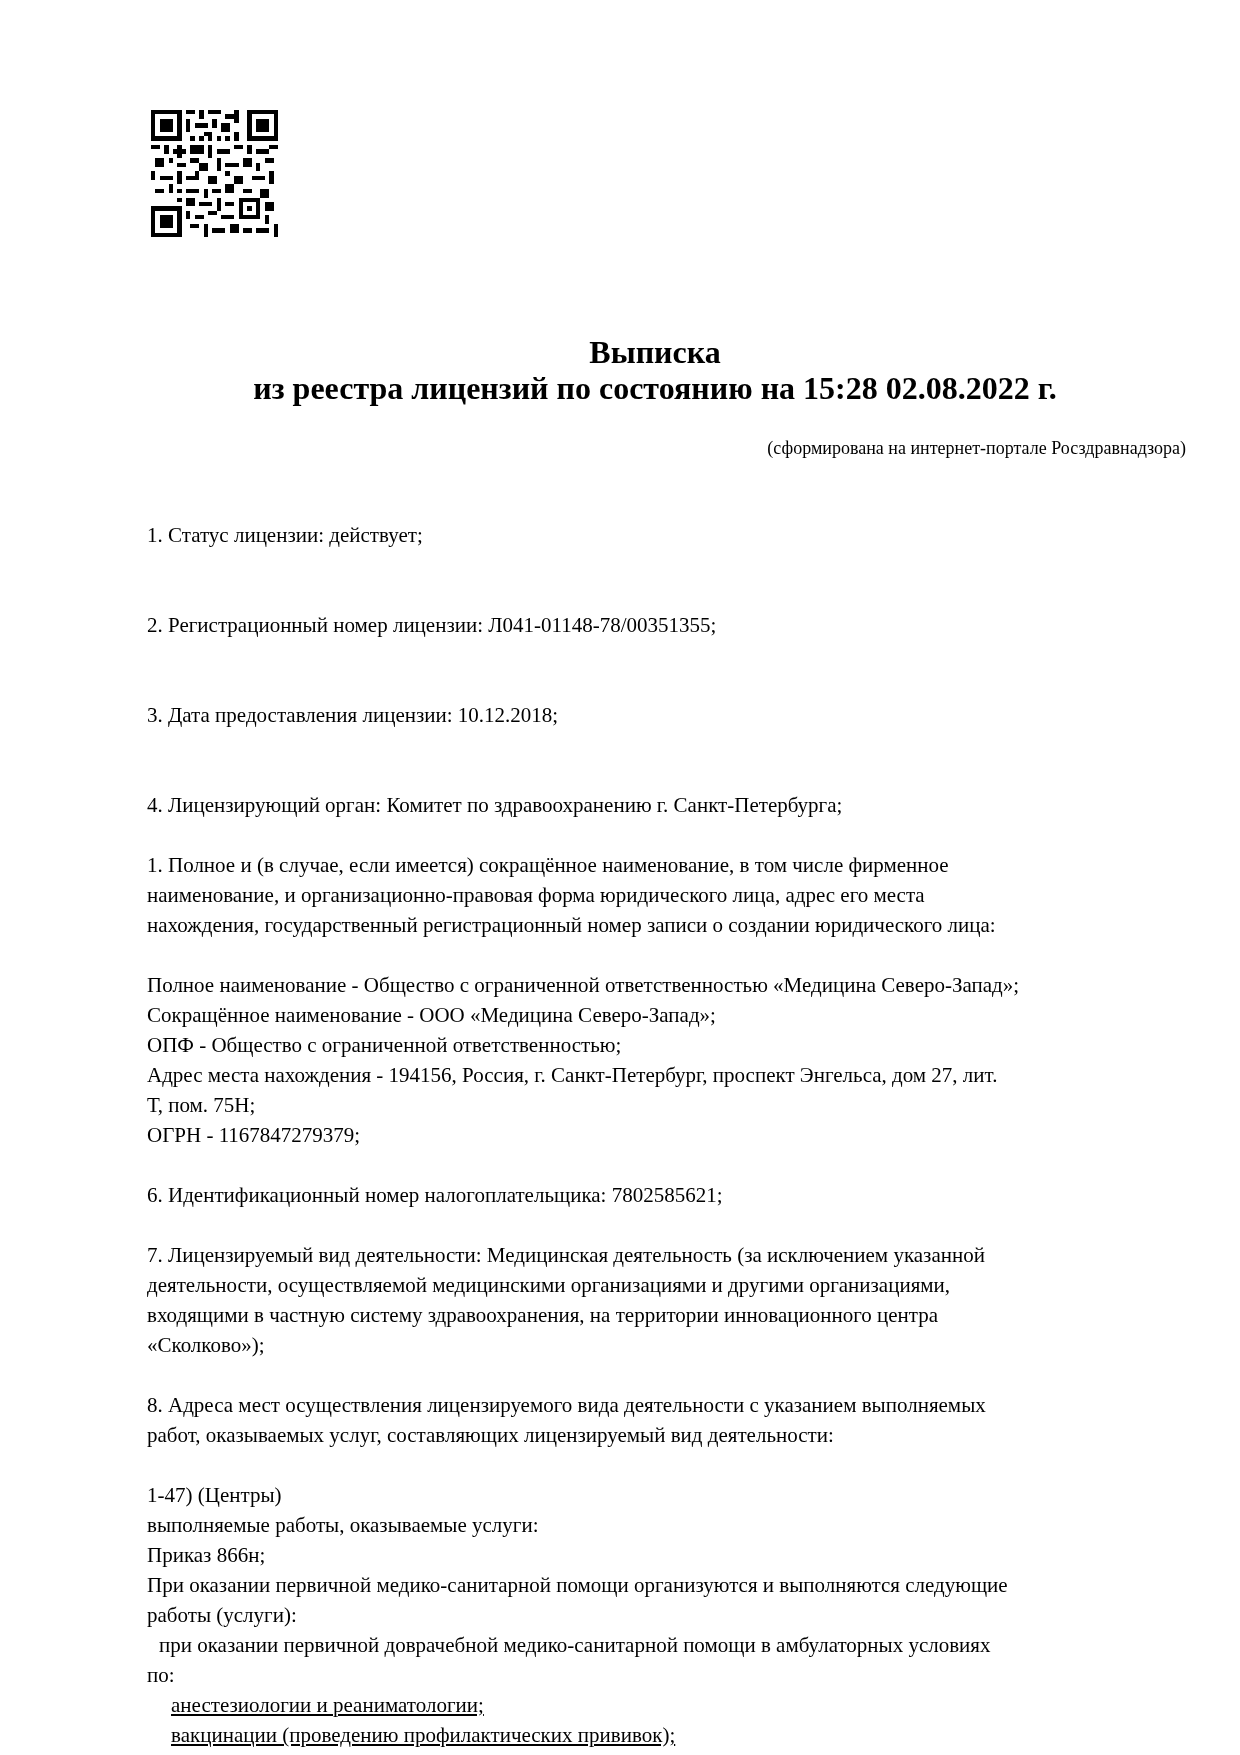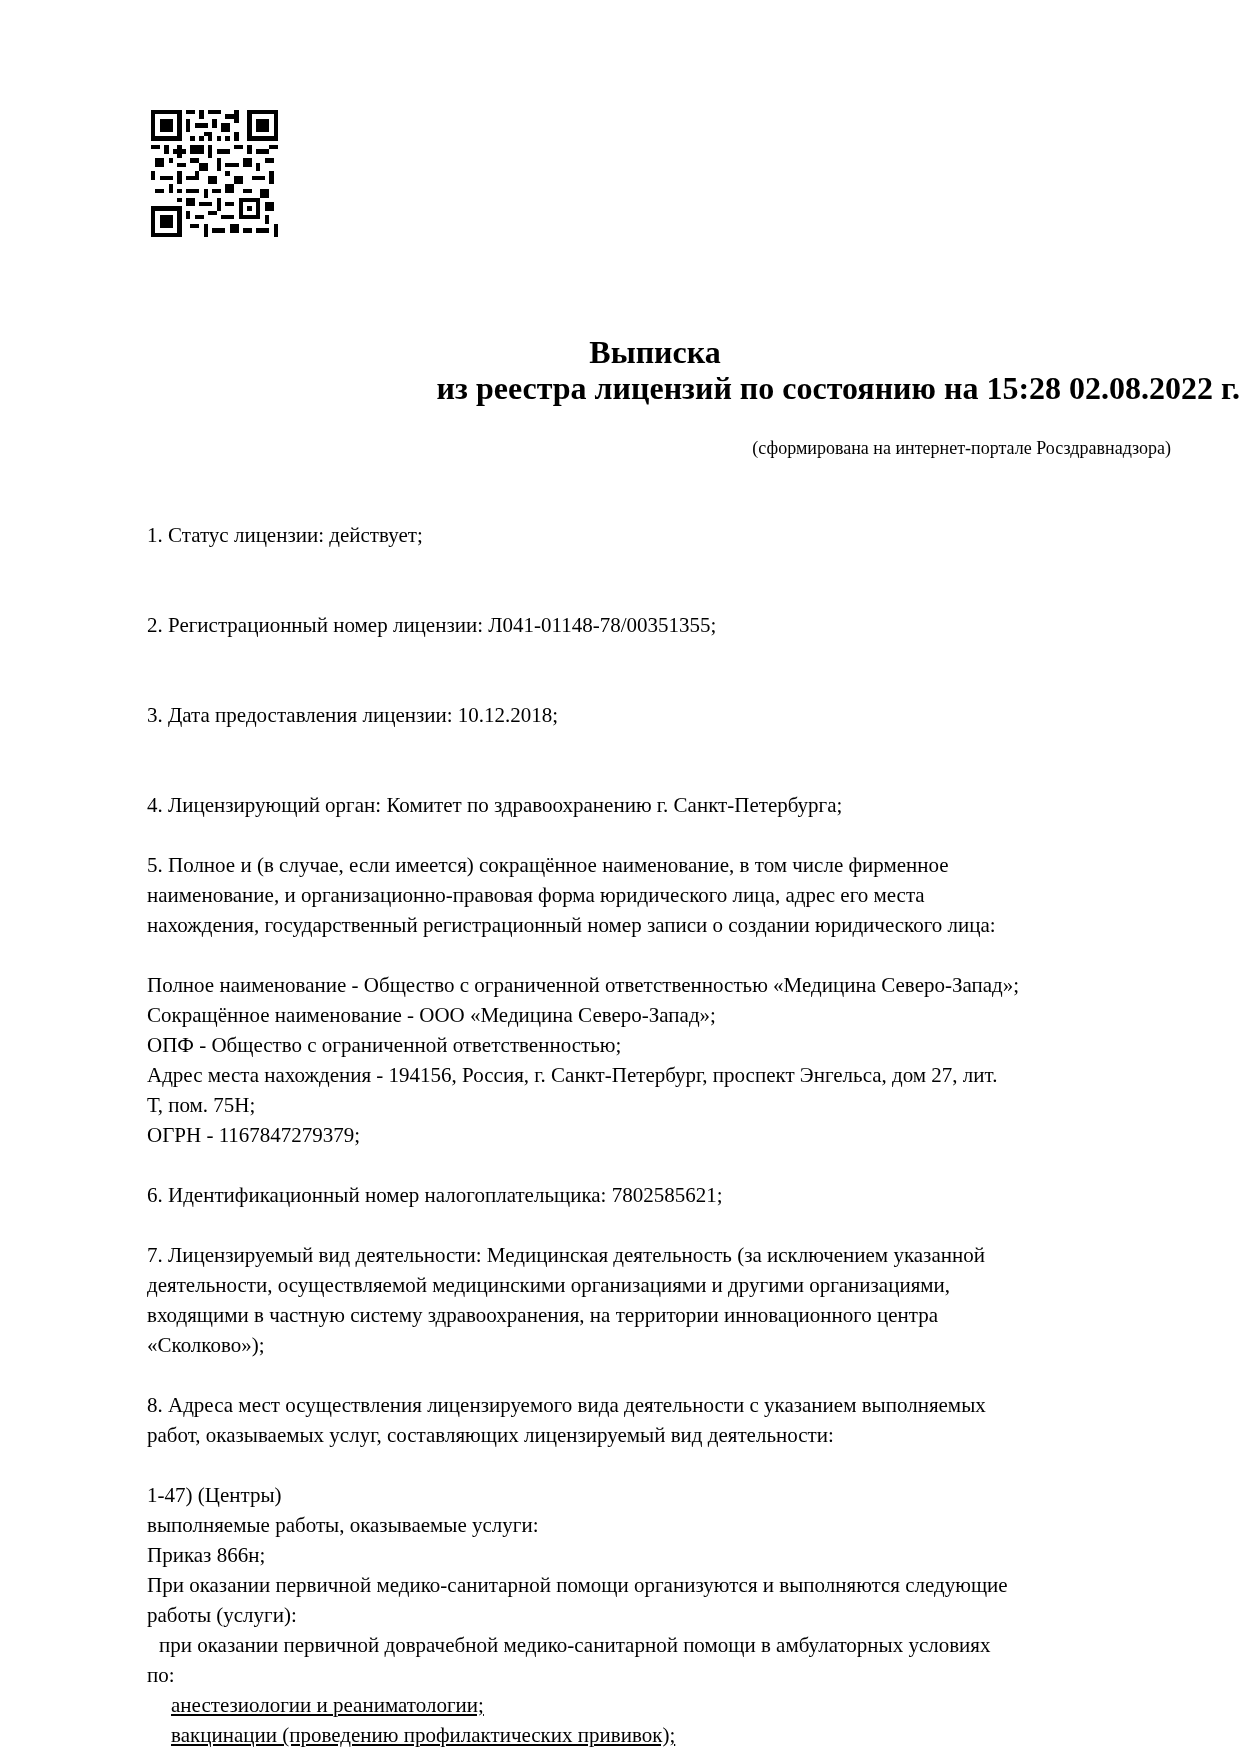--- a/index.html
+++ b/index.html
@@ -42,7 +42,7 @@
       line-height: 36px;
     }
     .title .t1 { display: block; padding-left: 70px; }
-    .title .t2 { display: block; padding-left: 70px; text-align: right; }
+    .title .t2 { display: block; padding-left: 70px; }
 
     .subnote {
       position: absolute;

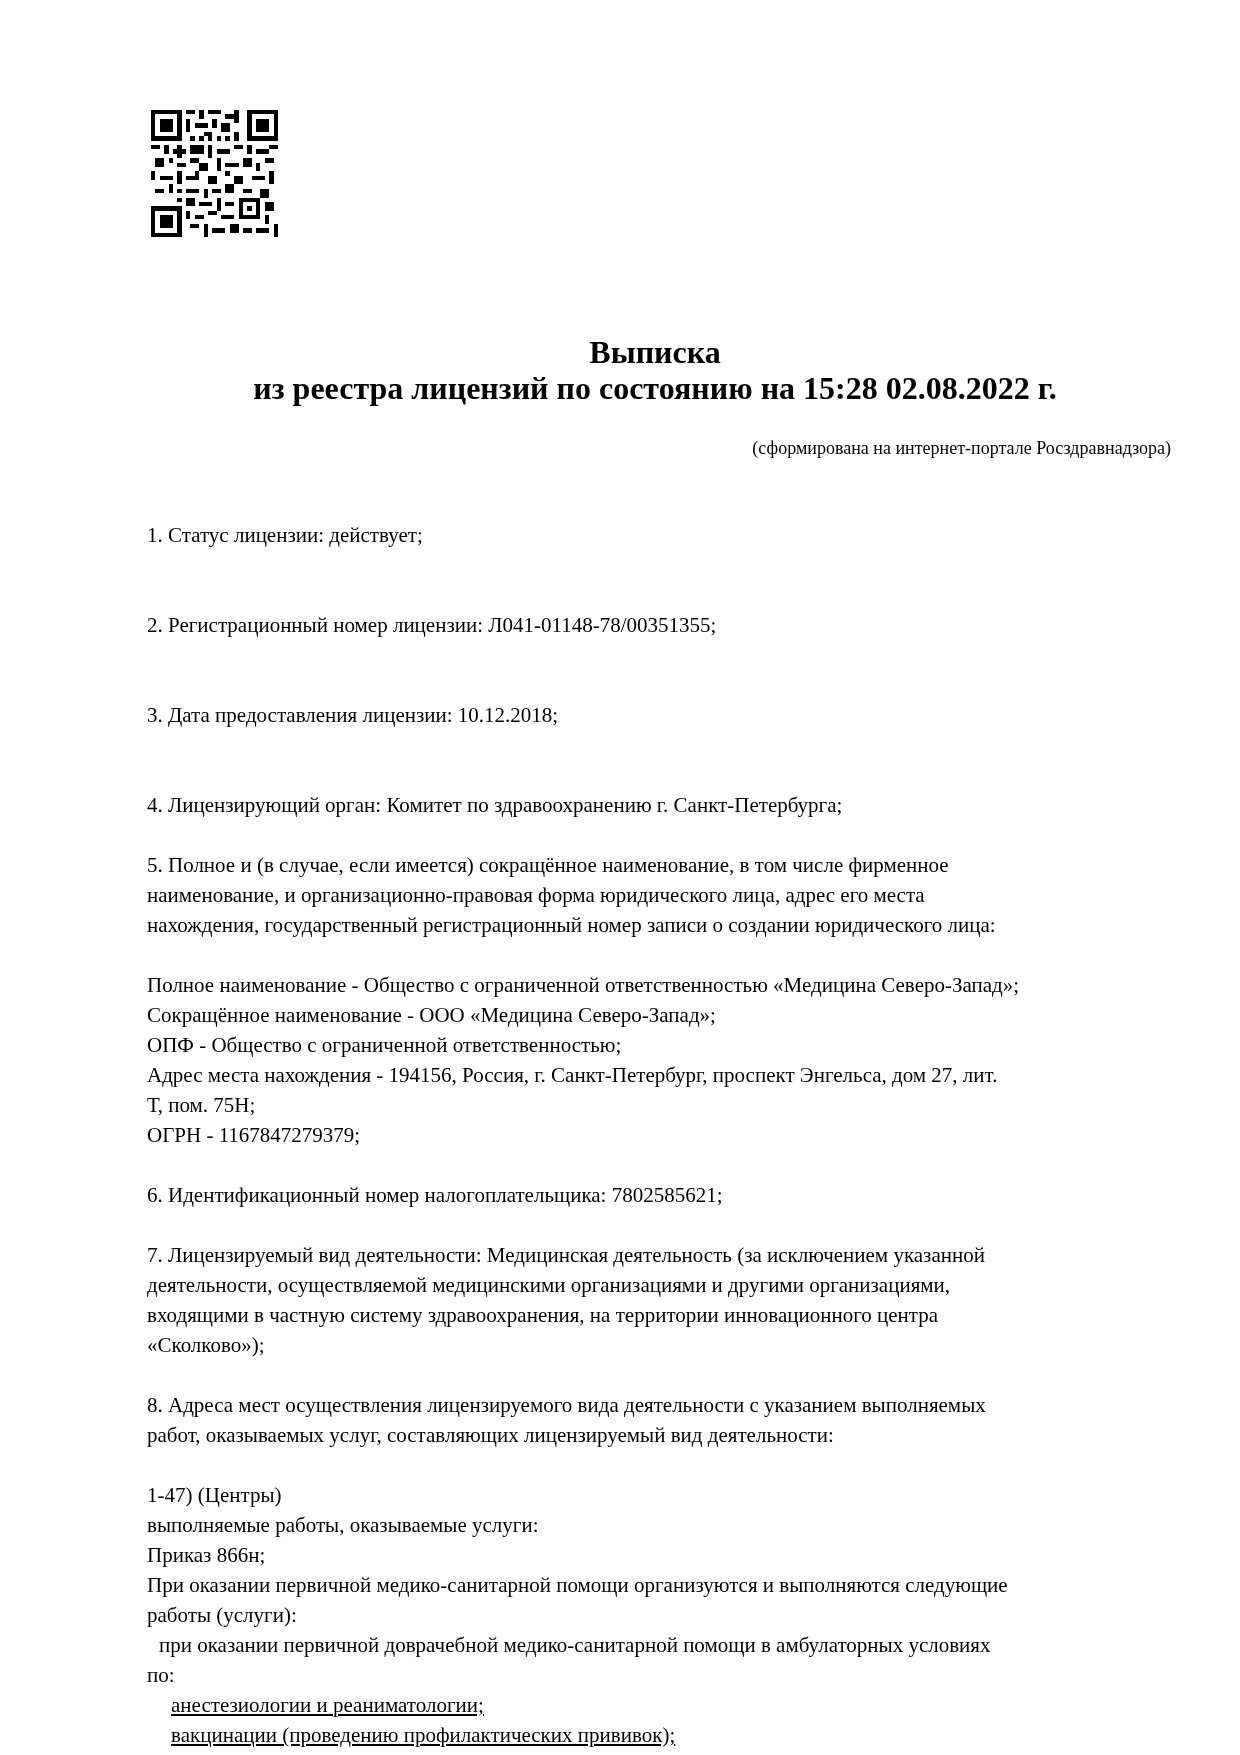--- a/index.html
+++ b/index.html
@@ -46,7 +46,7 @@
 
     .subnote {
       position: absolute;
-      right: 69px;
+      right: 54px;
       top: 436px;
       font-size: 18px;
       line-height: 24px;

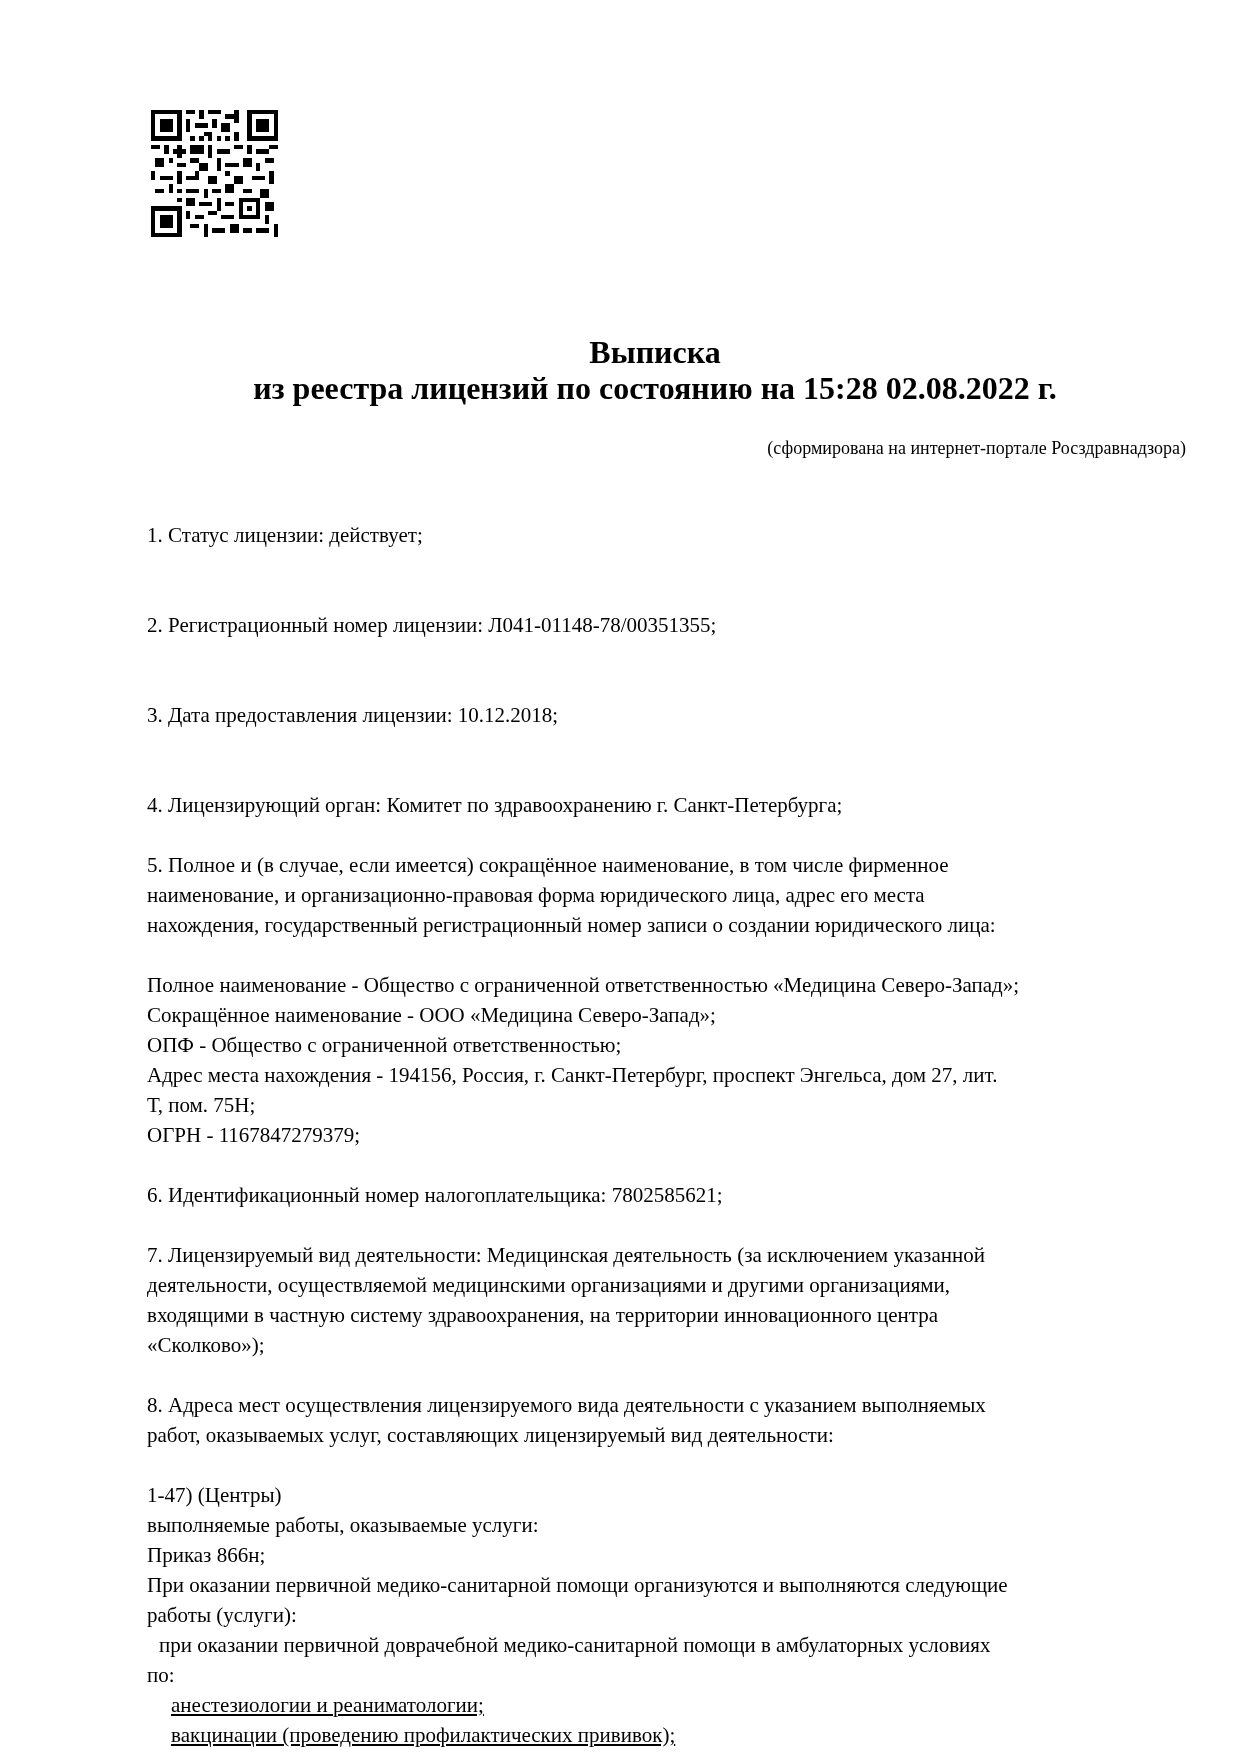--- a/index.html
+++ b/index.html
@@ -200,7 +200,7 @@
     <p>4. Лицензирующий орган: Комитет по здравоохранению г. Санкт-Петербурга;</p>
     <div class="gap"></div>
     <div>
-      <p>5. Полное и (в случае, если имеется) сокращённое наименование, в том числе фирменное</p>
+      <p>1. Полное и (в случае, если имеется) сокращённое наименование, в том числе фирменное</p>
       <p>наименование, и организационно-правовая форма юридического лица, адрес его места</p>
       <p>нахождения, государственный регистрационный номер записи о создании юридического лица:</p>
     </div>

